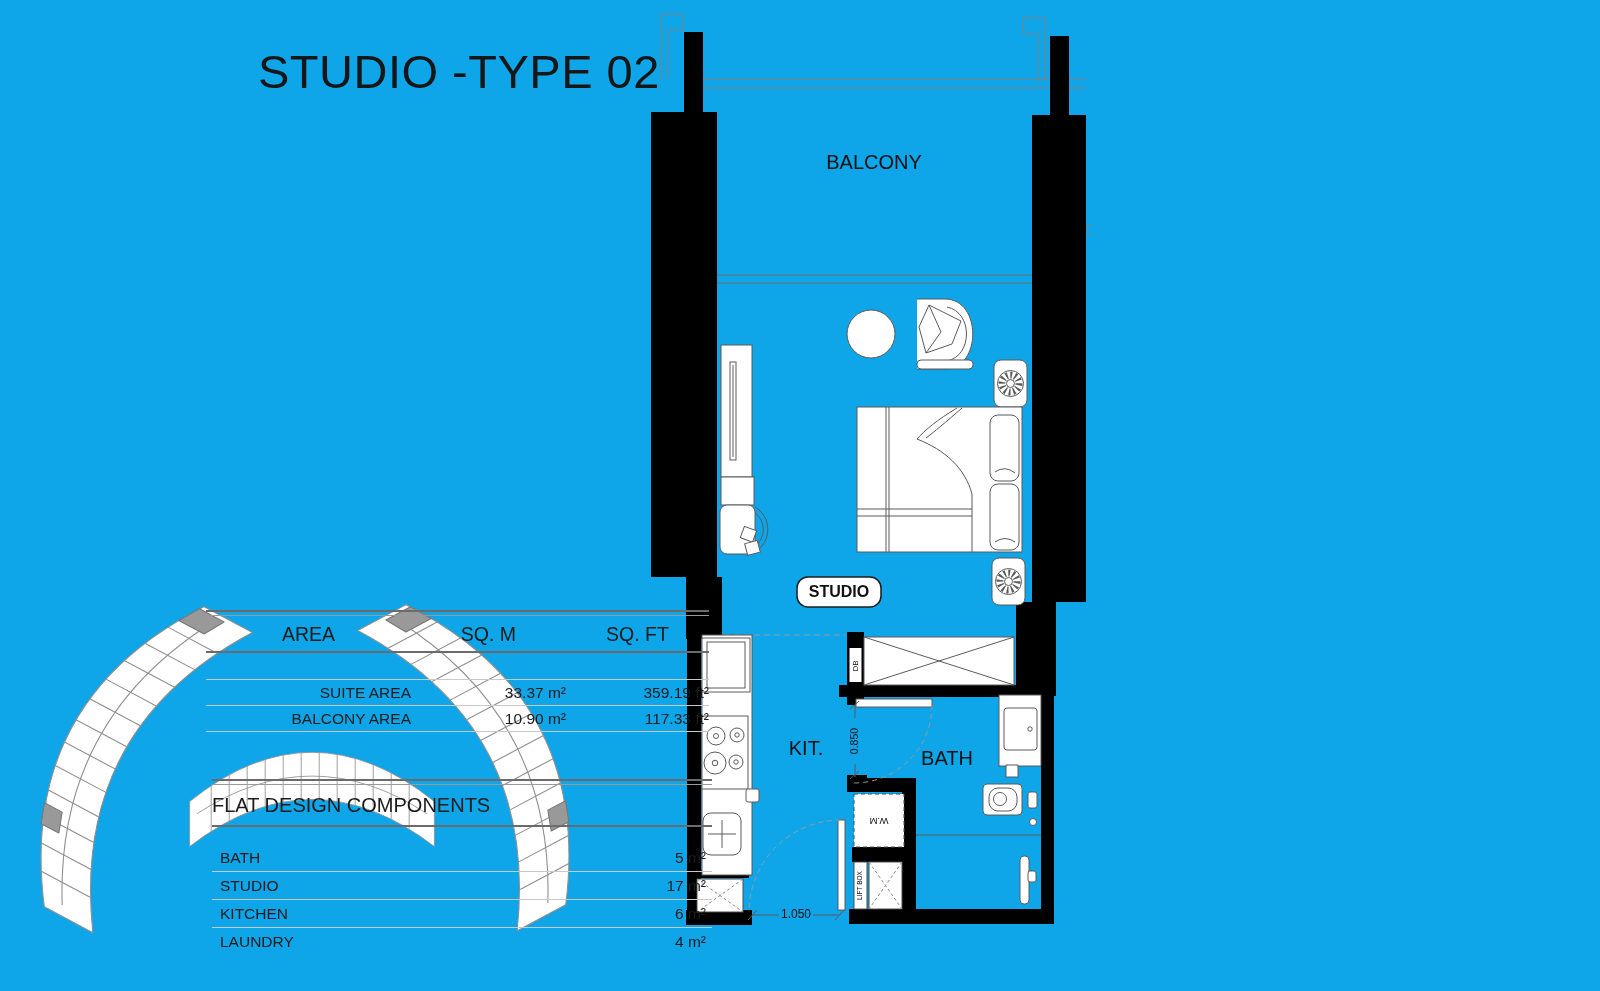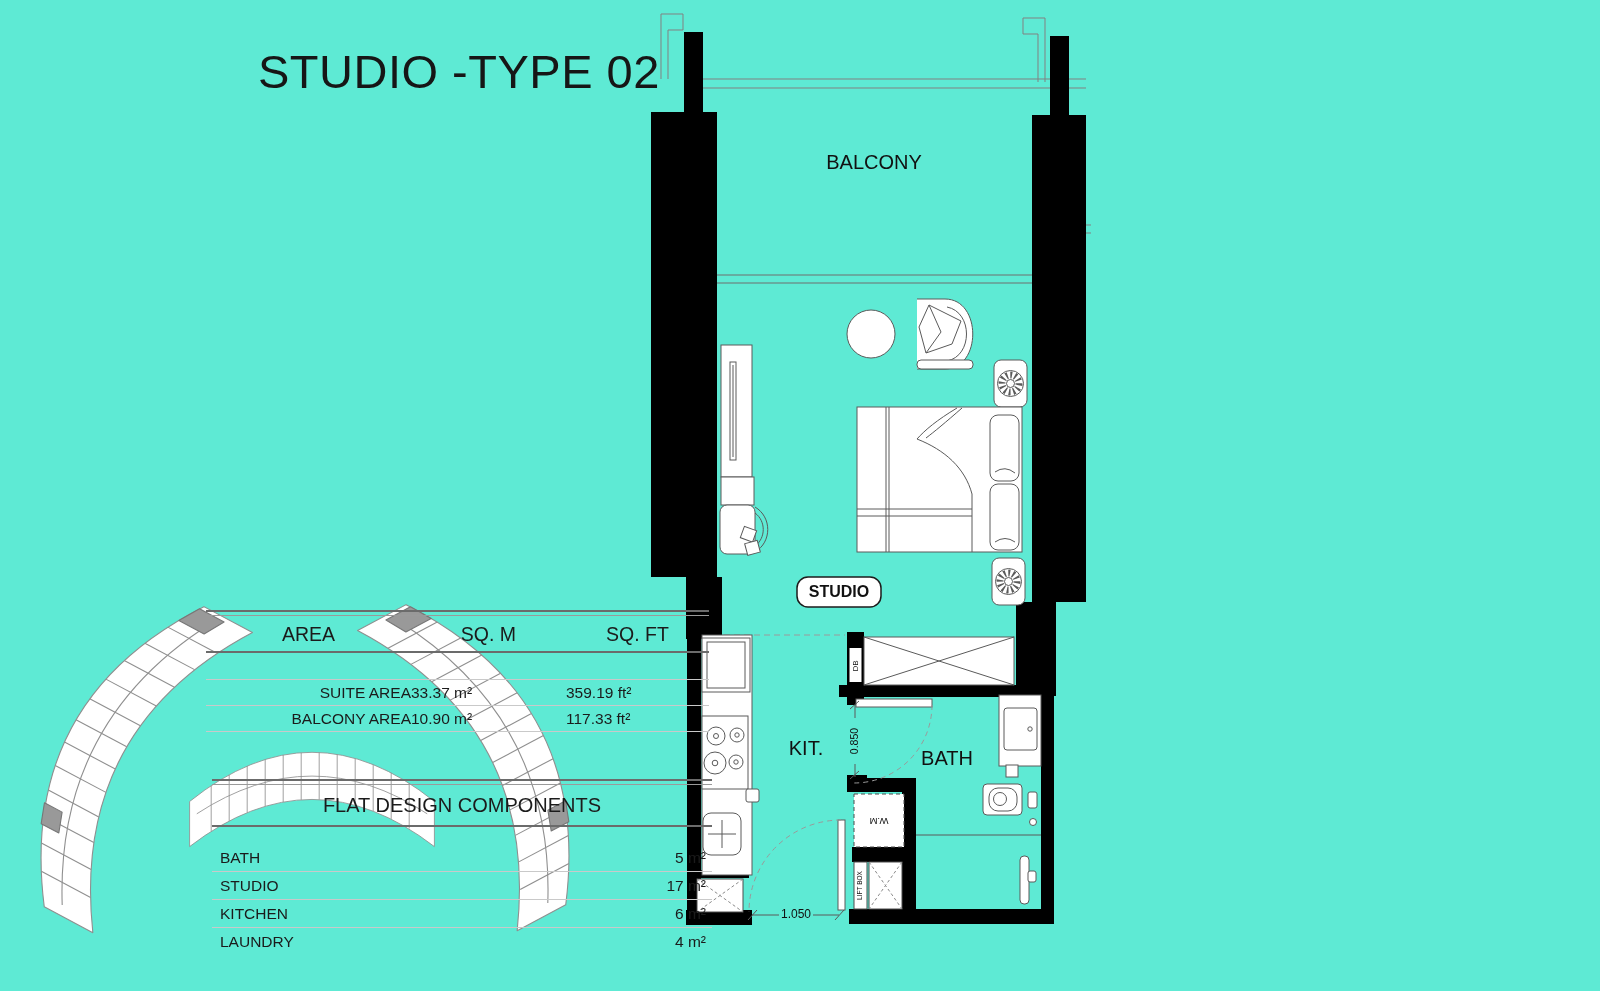--- a/index.html
+++ b/index.html
@@ -3,7 +3,7 @@
 <meta charset="utf-8">
 <style>
   html,body{margin:0;padding:0;background:#fff}
-  .page{position:relative;width:1600px;height:991px;background:#5eead4;
+  .page{position:relative;width:1600px;height:991px;background:#0ea5e9;
         font-family:"Liberation Sans",sans-serif;color:#1b1b1b;overflow:hidden}
   .title{position:absolute;left:258px;top:44px;font-size:47px;letter-spacing:.5px;
          white-space:nowrap;color:#161616}

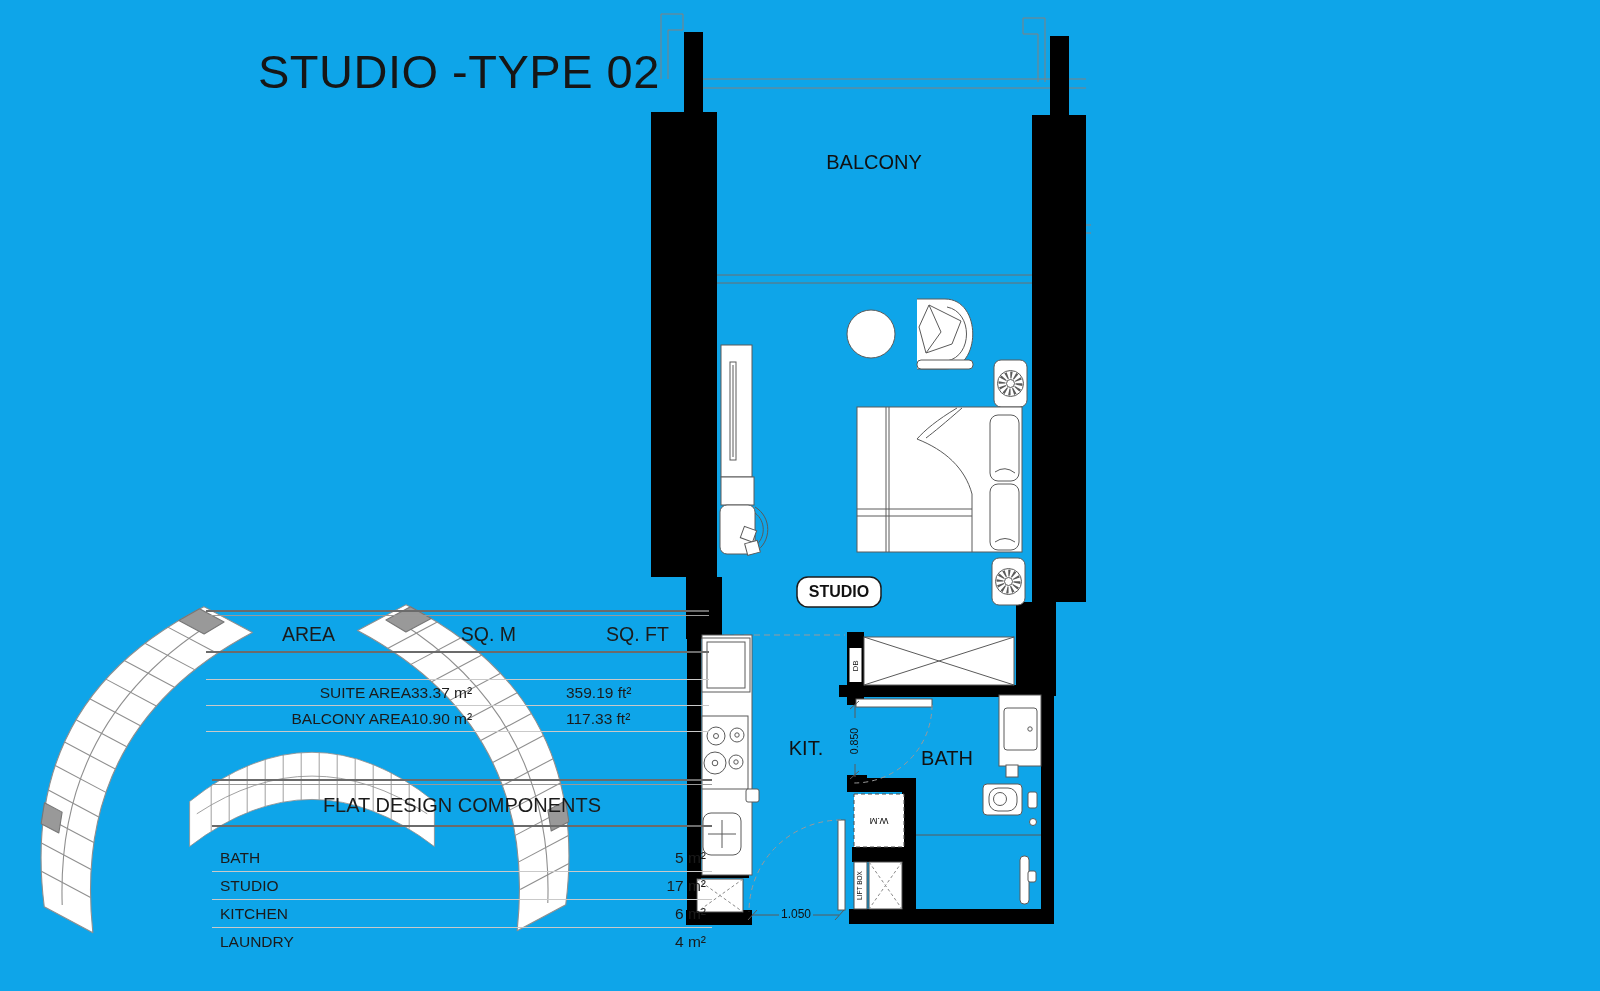--- a/index.html
+++ b/index.html
@@ -20,7 +20,7 @@
   .row{display:grid;grid-template-columns:205px 155px 143px;font-size:15.5px;
        height:25px;align-items:center;border-bottom:1px solid #c9c9c9}
   .row .c0{padding-left:8px;text-align:right}
-  .row .c1,.row .c2{text-align:left}
+  .row .c1,.row .c2{text-align:right}
 
   
   .comp{position:absolute;left:212px;top:779px;width:500px}

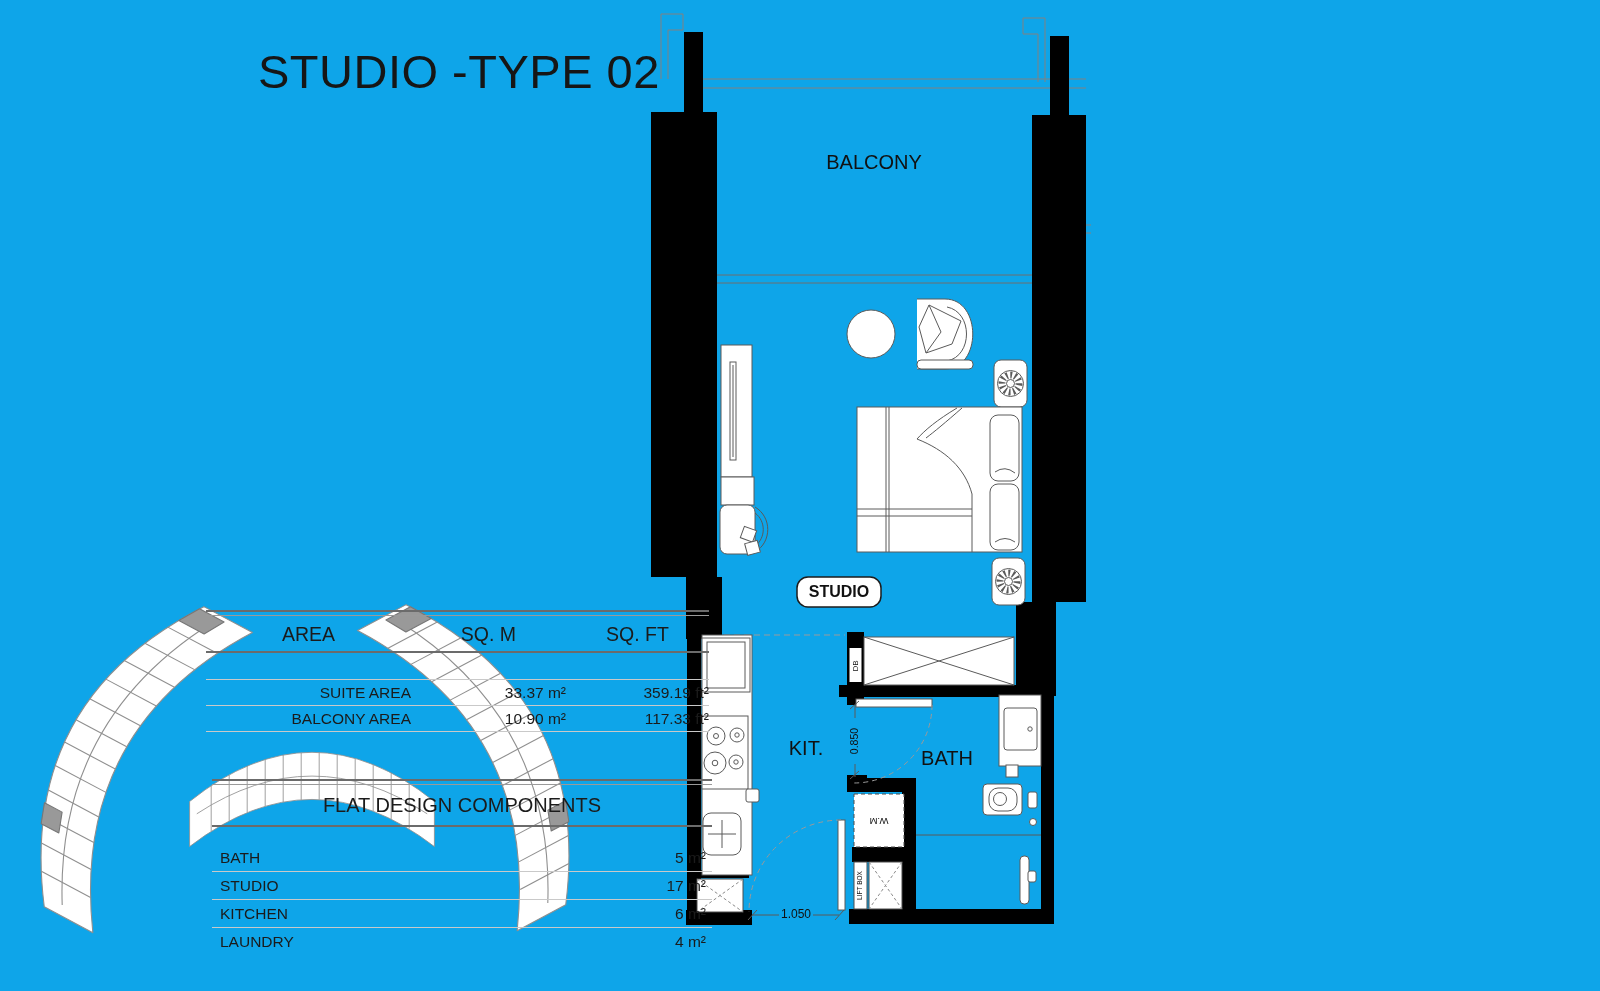--- a/index.html
+++ b/index.html
@@ -24,7 +24,7 @@
 
   
   .comp{position:absolute;left:212px;top:779px;width:500px}
-  .comp-title{font-size:20px;text-align:center;padding:9px 0 8px 0}
+  .comp-title{font-size:20px;text-align:left;padding:9px 0 8px 0}
   .crows{margin-top:17px}
   .crow{display:flex;justify-content:space-between;align-items:center;
         font-size:15.5px;height:27px;border-bottom:1px solid #c9c9c9;

